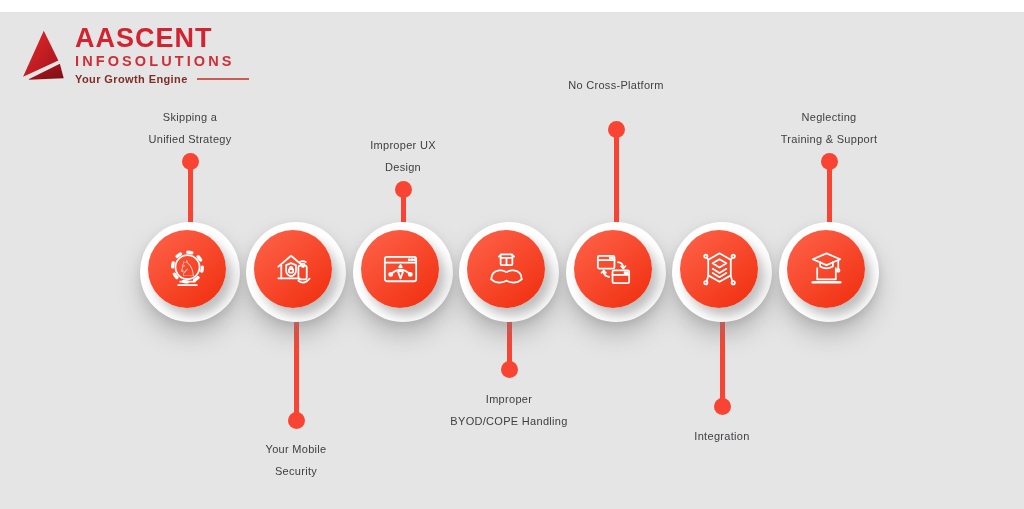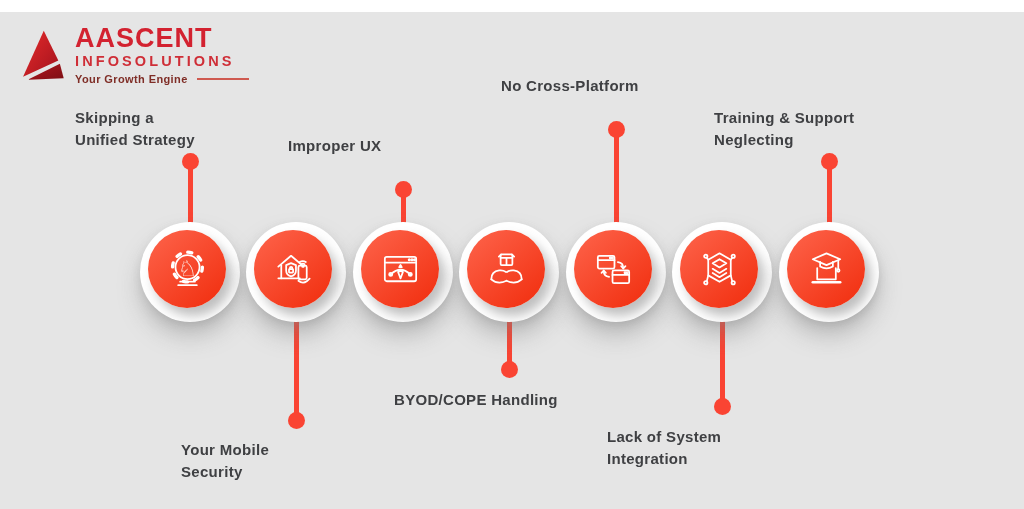--- a/index.html
+++ b/index.html
@@ -24,8 +24,8 @@
   .stem{position:absolute;left:-2.5px;width:5px;background:#fa4433;border-radius:3px;}
   .dot{position:absolute;left:-8.5px;width:17px;height:17px;border-radius:50%;background:#fa4433;}
   .label{
-    position:absolute;left:-115px;width:230px;text-align:left;
-    color:#3f4043;font-size:15px;line-height:21.5px;letter-spacing:.3px;font-weight:700;
+    position:absolute;left:-115px;width:230px;text-align:center;
+    color:#3f4043;font-size:11px;line-height:21.5px;letter-spacing:.3px;font-weight:400;
   }
   .ring{
     position:absolute;top:210px;left:-50px;width:100px;height:100px;border-radius:50%;

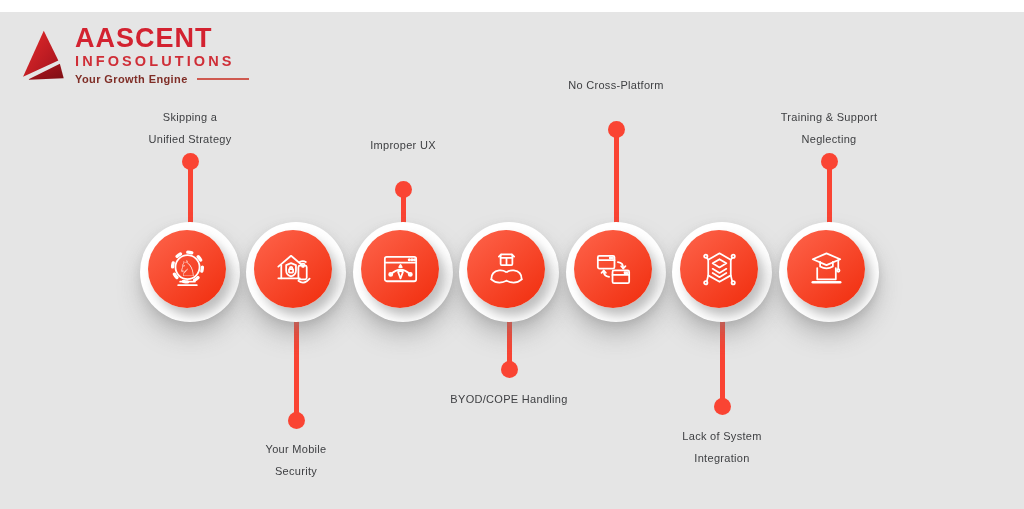--- a/index.html
+++ b/index.html
@@ -235,8 +235,8 @@
     <div class="stem" style="top:150px;height:63px"></div>
     <div class="dot" style="top:141px"></div>
     <div class="label" style="top:95px">
+      <span style="display:block">Neglecting</span>
       <span style="display:block">Training &amp; Support</span>
-      <span style="display:block">Neglecting</span>
     </div>
     <div class="ring">
       <div class="core">

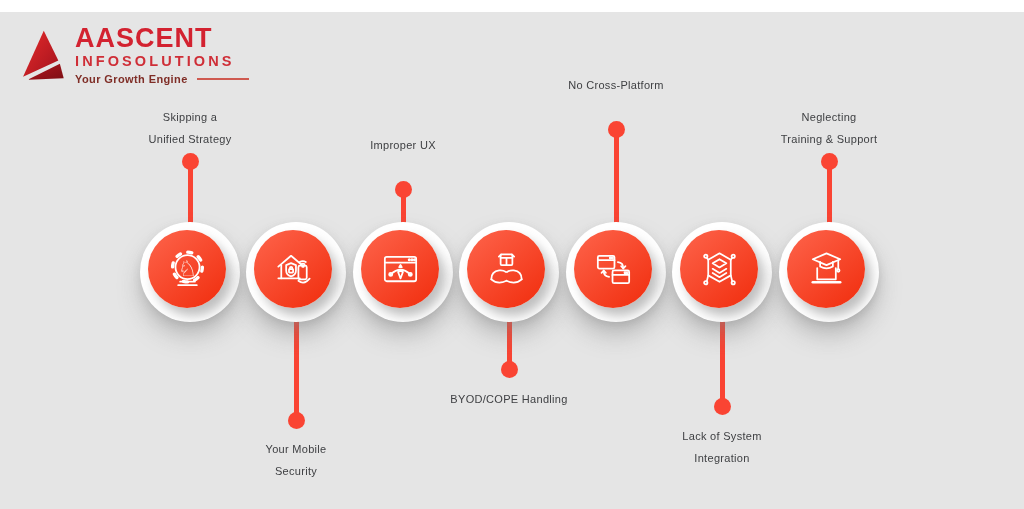--- a/index.html
+++ b/index.html
@@ -128,6 +128,7 @@
     <div class="dot" style="top:169px"></div>
     <div class="label" style="top:123px">
       <span style="display:block">Improper UX</span>
+      <span style="display:block">Design</span>
     </div>
     <div class="ring">
       <div class="core">

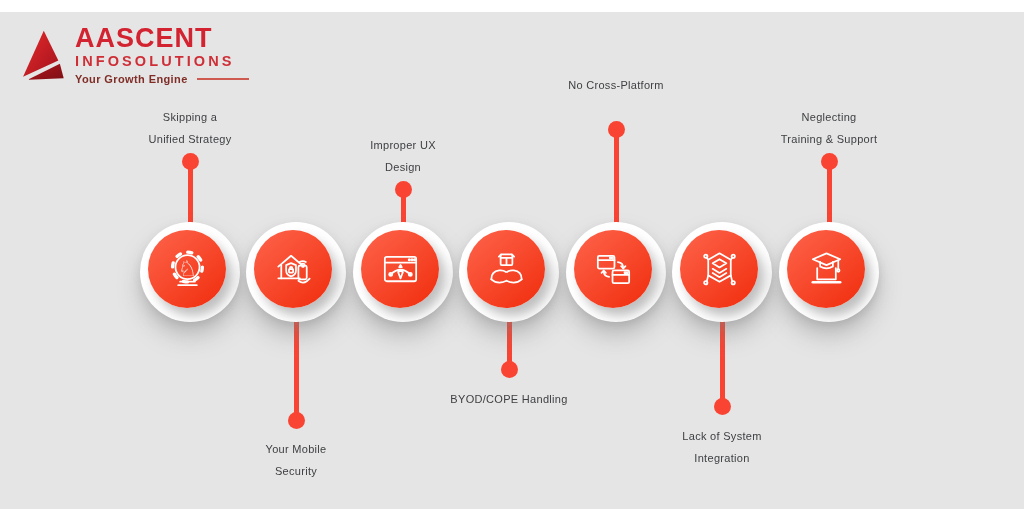--- a/index.html
+++ b/index.html
@@ -154,6 +154,7 @@
     <div class="stem" style="top:307px;height:51px"></div>
     <div class="dot" style="top:349px"></div>
     <div class="label" style="top:377px">
+      <span style="display:block">Improper</span>
       <span style="display:block">BYOD/COPE Handling</span>
     </div>
     <div class="ring">

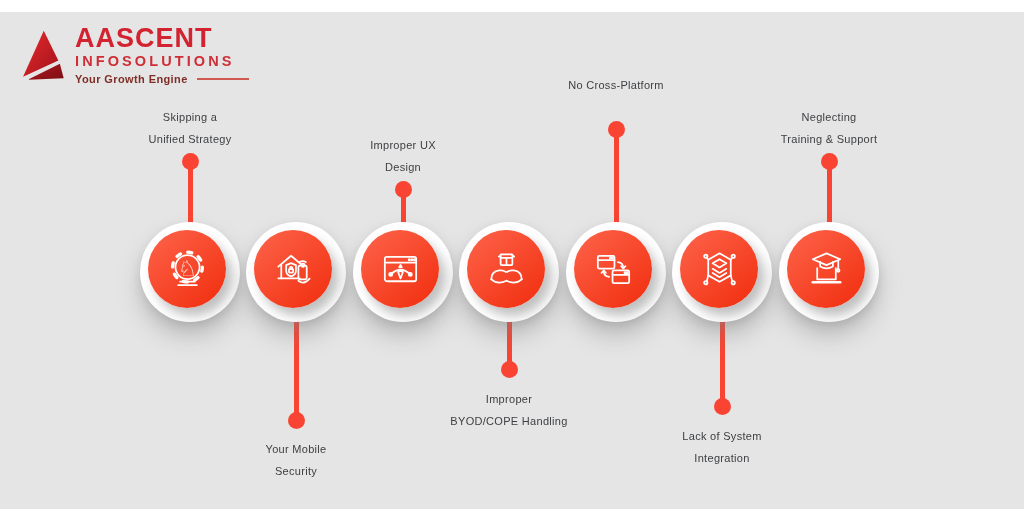--- a/index.html
+++ b/index.html
@@ -208,7 +208,6 @@
     <div class="stem" style="top:307px;height:88px"></div>
     <div class="dot" style="top:386px"></div>
     <div class="label" style="top:414px">
-      <span style="display:block">Lack of System</span>
       <span style="display:block">Integration</span>
     </div>
     <div class="ring">

